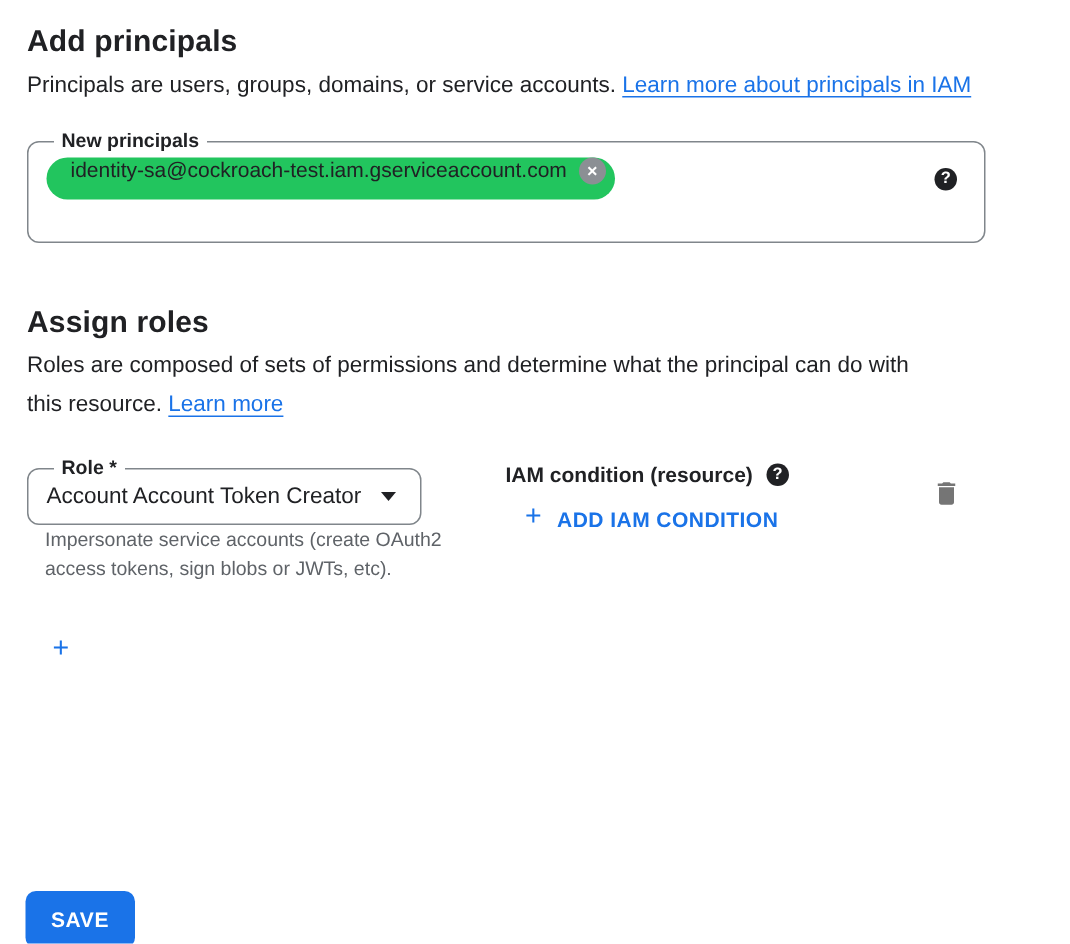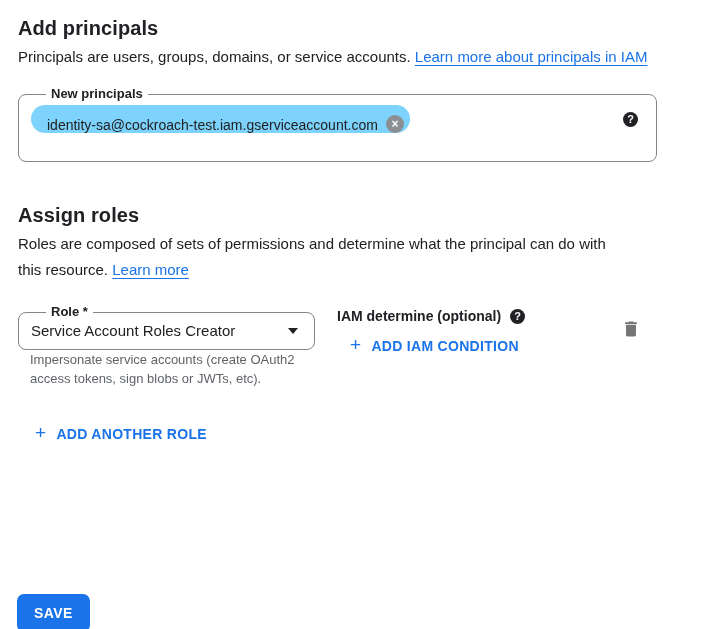--- a/index.html
+++ b/index.html
@@ -30,7 +30,7 @@
   }
   fieldset.outlined legend {
     font-size: 13px; line-height: 14px; font-weight: 700; color: #202124;
-    margin-left: 15px; padding: 0 5px;
+    margin-left: 5px; padding: 0 5px;
   }
 
   .principals-field { margin-top: 17px; width: 639px; }

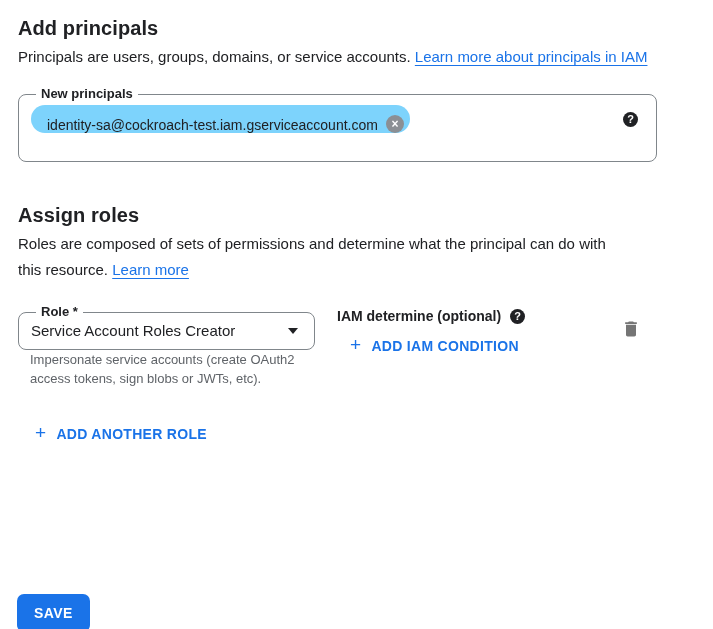--- a/index.html
+++ b/index.html
@@ -39,8 +39,8 @@
     padding: 4px 6px 28px 0;
   }
   .chip {
-    display: inline-flex; align-items: flex-end; gap: 8px;
-    background: #7dd3fc; border-radius: 14px; height: 28px;
+    display: inline-flex; align-items: flex-start; gap: 8px;
+    background: #22c55e; border-radius: 14px; height: 28px;
     padding: 0 6px 0 16px; font-size: 14px; color: #202124; max-width: 560px;
   }
   .chip-close {

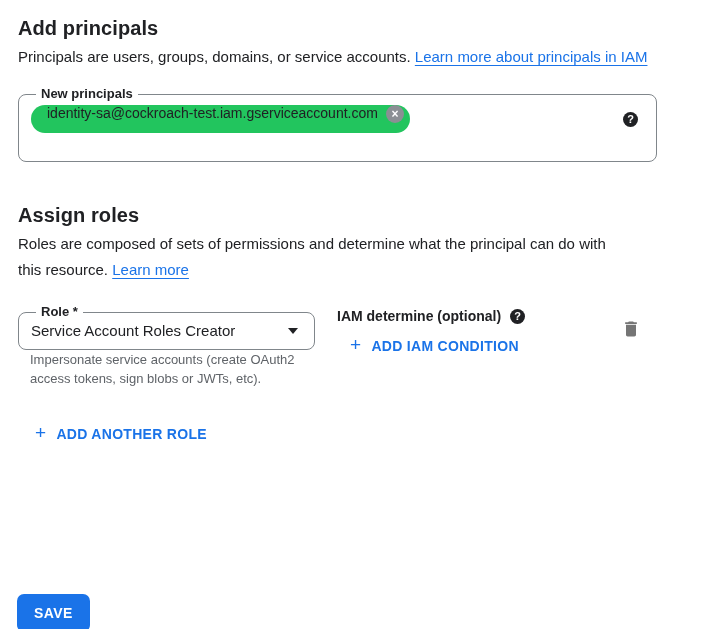--- a/index.html
+++ b/index.html
@@ -62,7 +62,7 @@
 
   .role-row { margin-top: 22px; display: flex; align-items: flex-start; }
   .role-col { width: 297px; flex: none; }
-  .role-field { width: 297px; cursor: pointer; }
+  .role-field { width: 263px; cursor: pointer; }
   .role-value-row {
     display: flex; align-items: center; justify-content: space-between;
     padding: 3px 4px 10px 0;

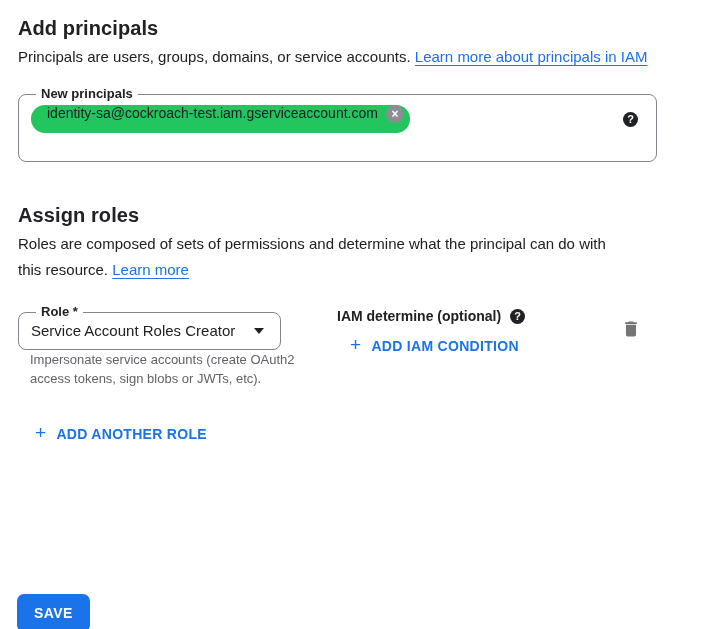--- a/index.html
+++ b/index.html
@@ -155,7 +155,7 @@
 
     <div class="condition-col">
       <div class="condition-label-row">
-        <span class="condition-label">IAM determine (optional)</span>
+        <span class="condition-label">IAM condition (resource)</span>
         <button class="help-dot">?</button>
       </div>
       <button class="text-btn add-condition-btn">

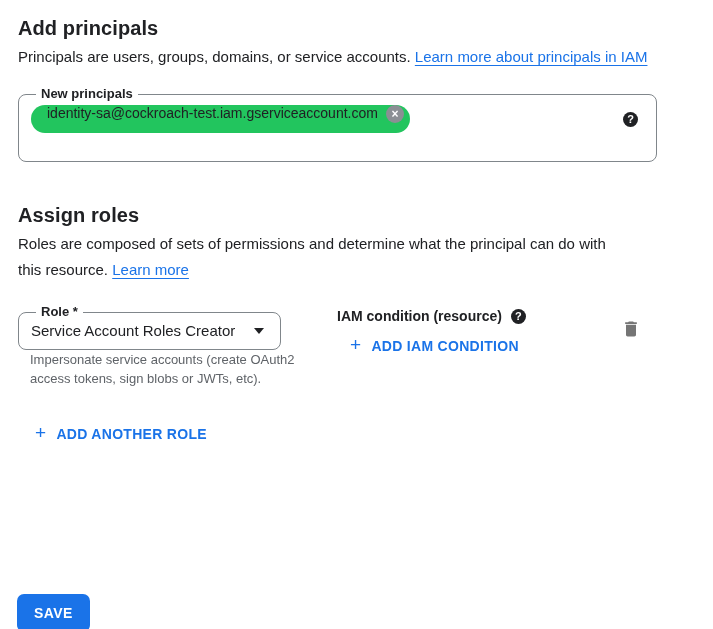--- a/index.html
+++ b/index.html
@@ -146,7 +146,7 @@
       <fieldset class="outlined role-field">
         <legend>Role *</legend>
         <div class="role-value-row">
-          <span class="role-value">Service Account Roles Creator</span>
+          <span class="role-value">Account Account Token Creator</span>
           <span class="caret-down"></span>
         </div>
       </fieldset>

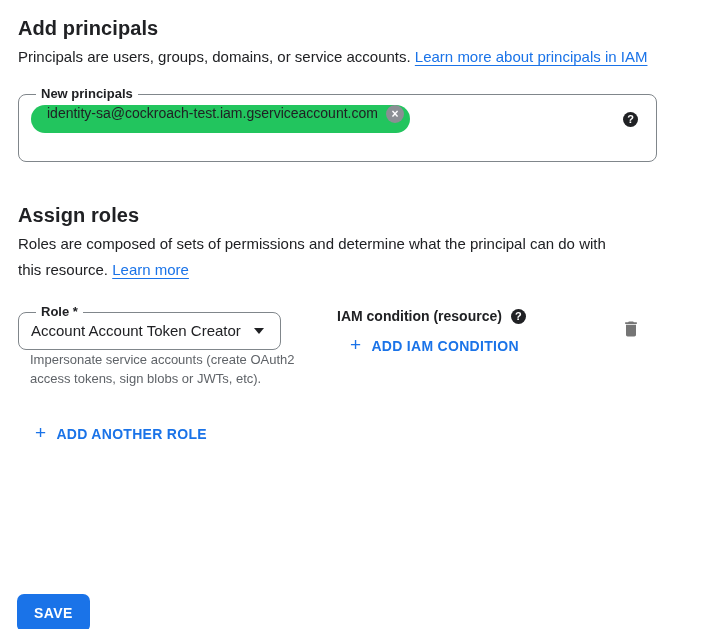--- a/index.html
+++ b/index.html
@@ -174,7 +174,6 @@
 
   <button class="text-btn add-role-btn">
     <span class="plus">+</span>
-    <span>ADD ANOTHER ROLE</span>
   </button>
 
   <div class="actions-row">

